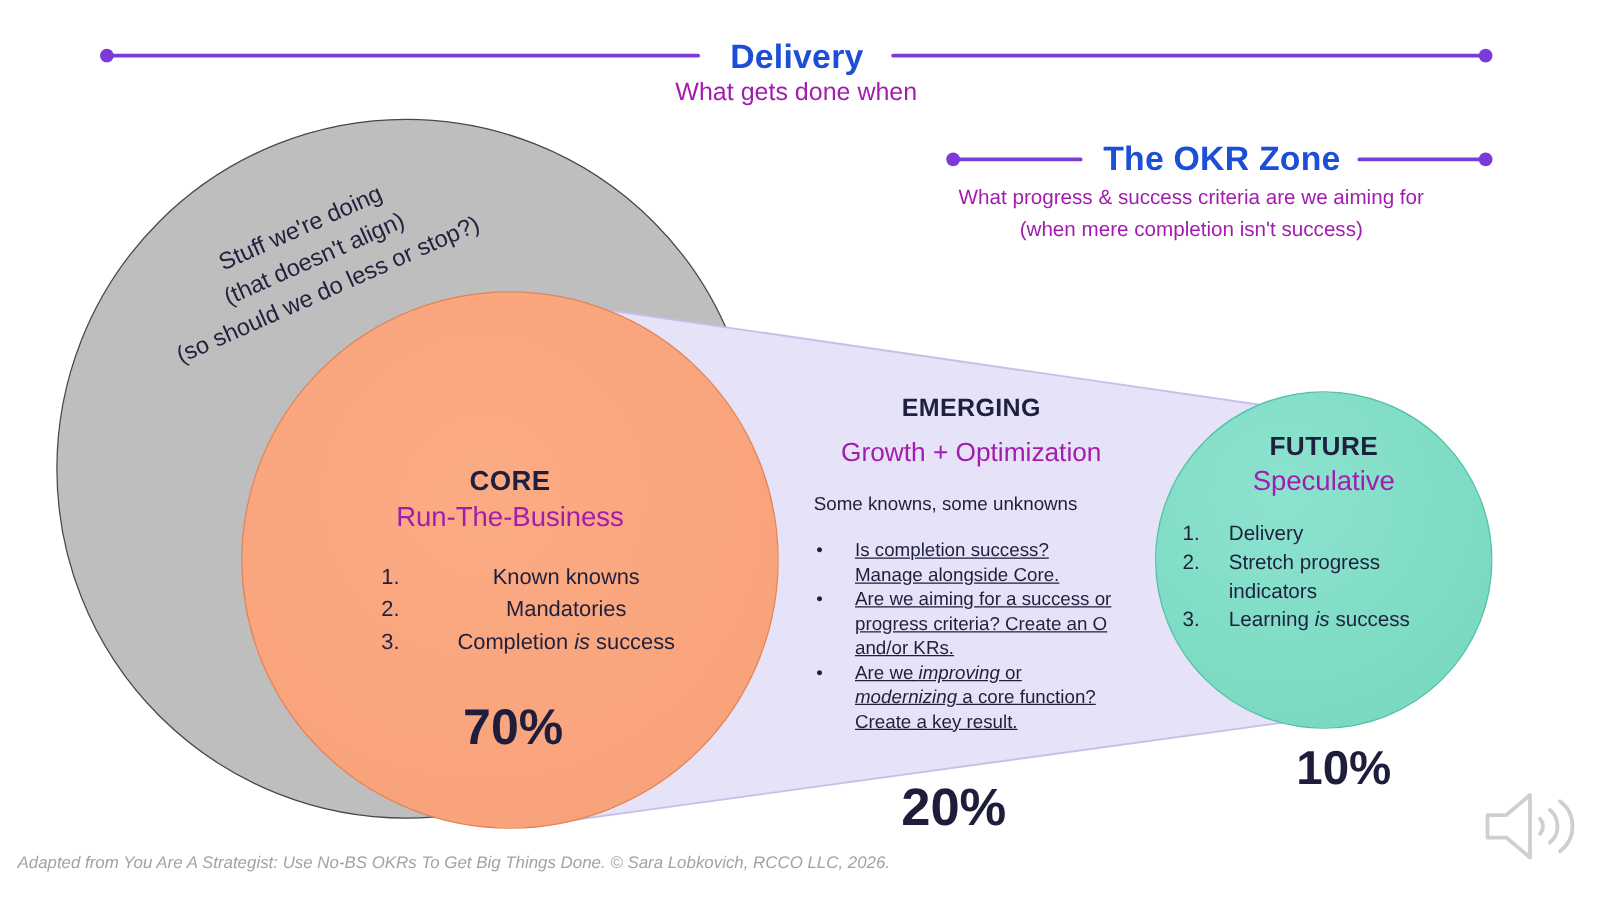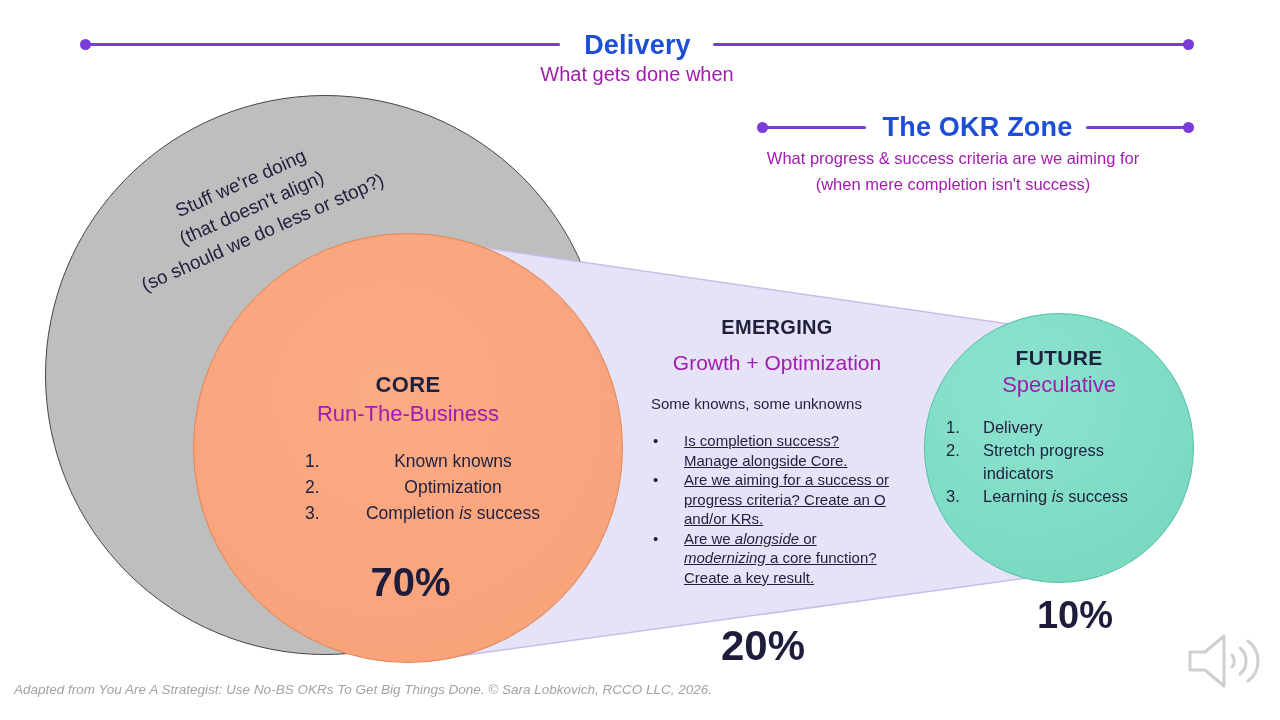--- a/index.html
+++ b/index.html
@@ -110,7 +110,7 @@
     <div class="zone-sub hand">Run-The-Business</div>
     <ol class="core-list">
         <li>Known knowns</li>
-        <li>Optimization</li>
+        <li>Mandatories</li>
         <li>Completion <i>is</i> success</li>
       </ol>
   </div>

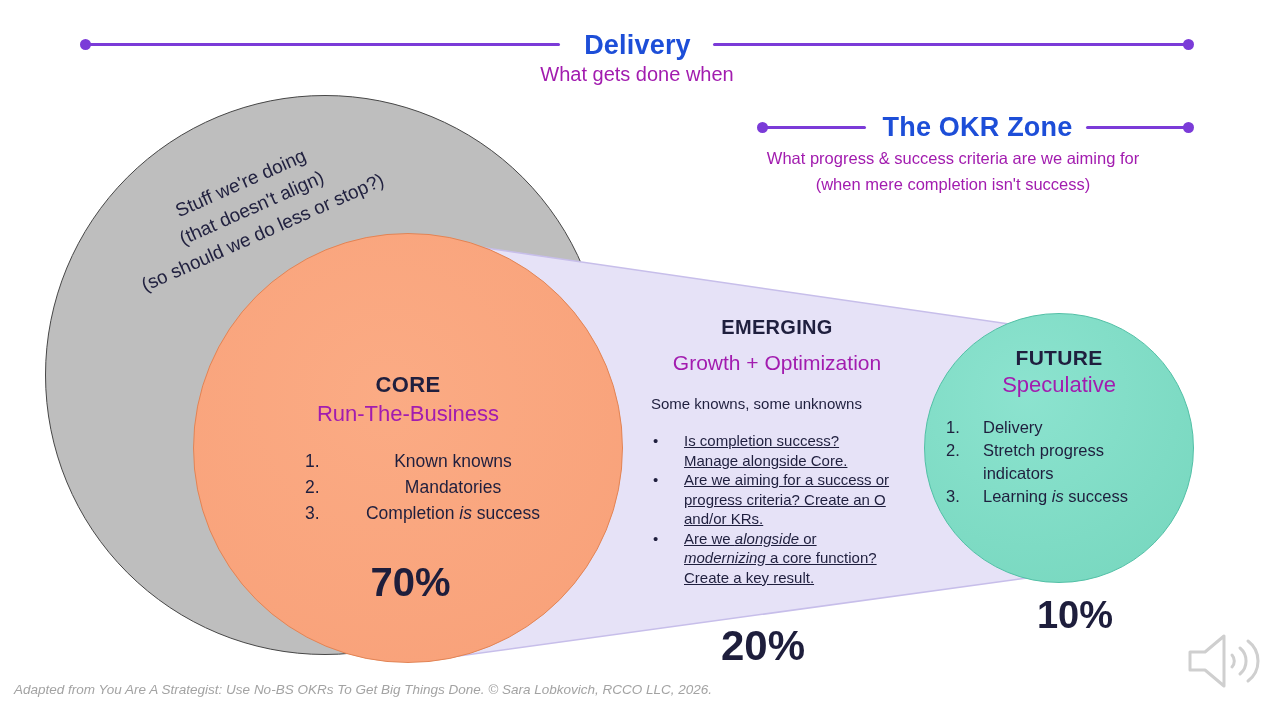--- a/index.html
+++ b/index.html
@@ -126,7 +126,7 @@
         <li>Are we aiming for a success or
 progress criteria? Create an O
 and/or KRs.</li>
-        <li>Are we <i>alongside</i> or
+        <li>Are we <i>improving</i> or
 <i>modernizing</i> a core function?
 Create a key result.</li>
       </ul>

